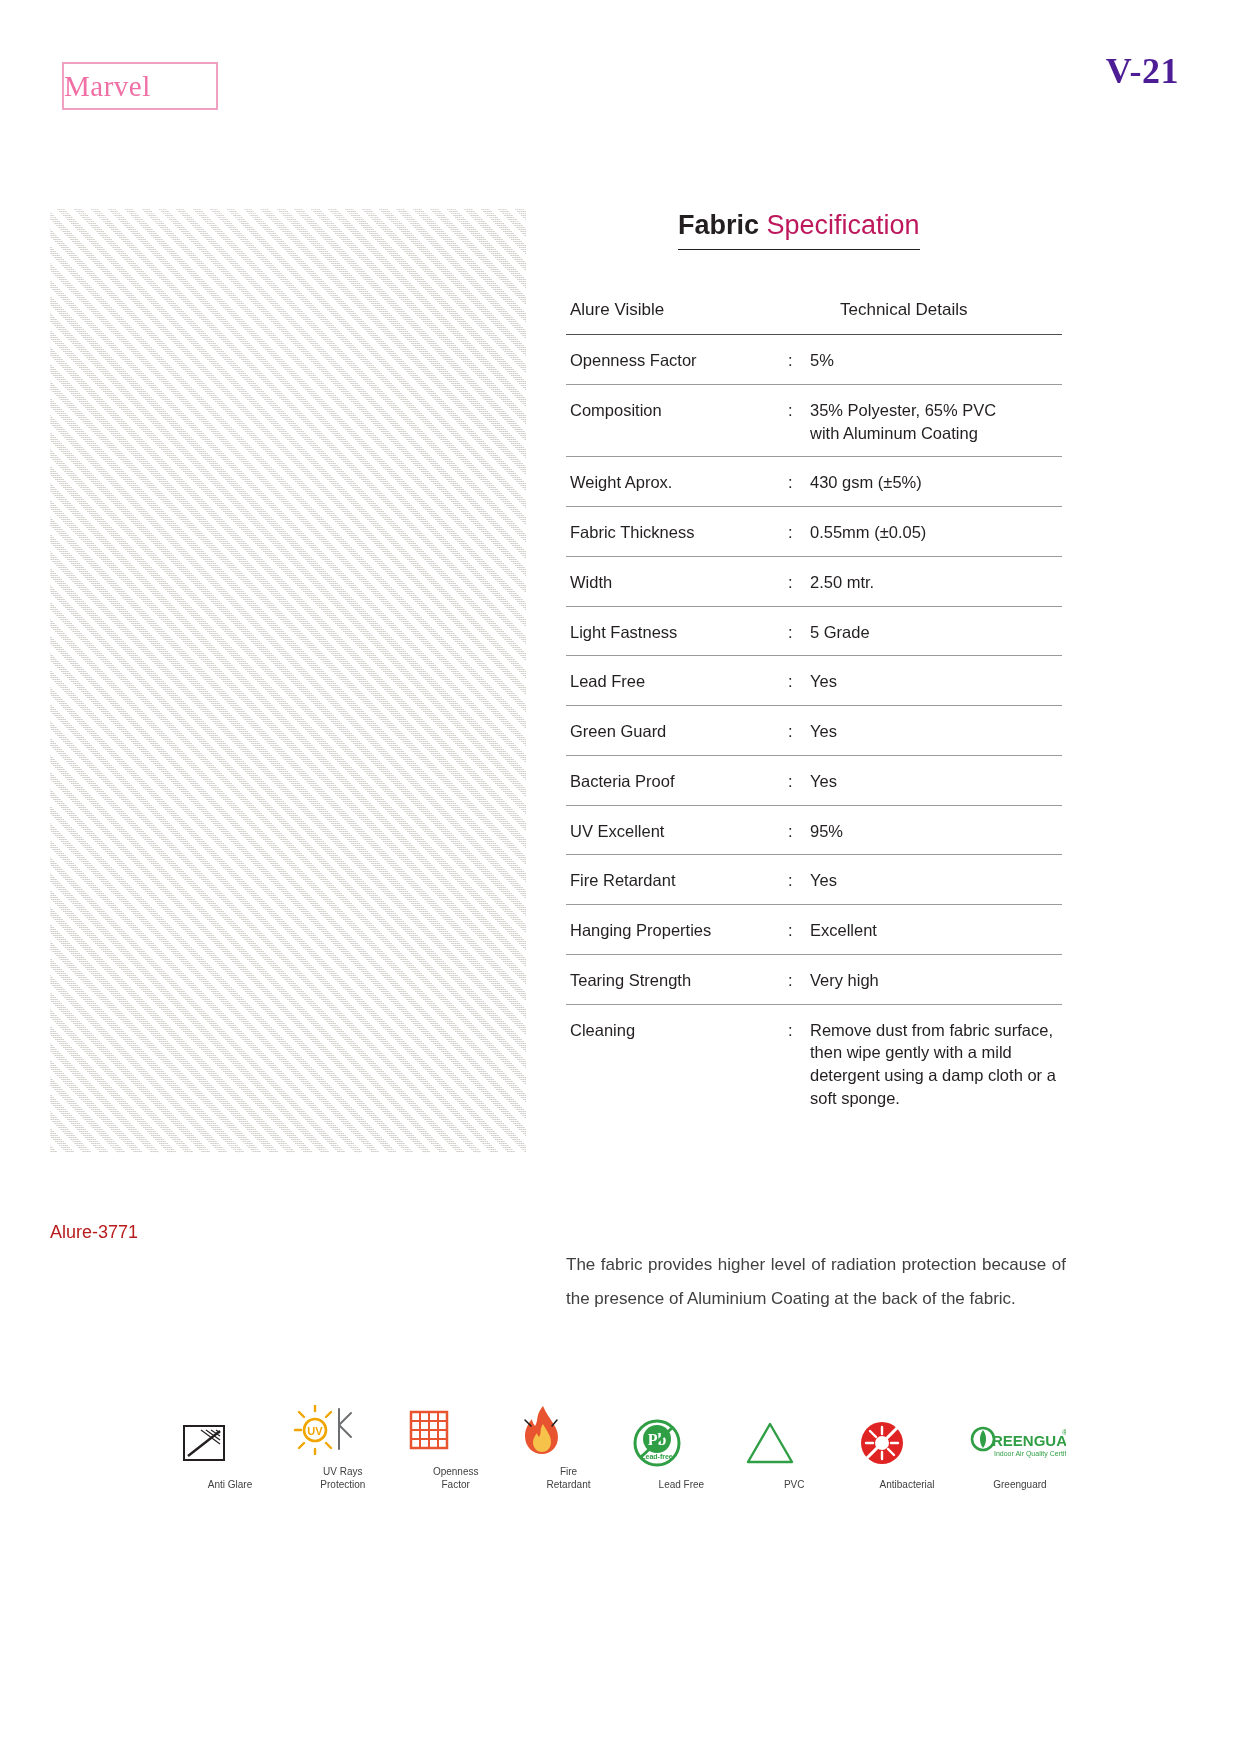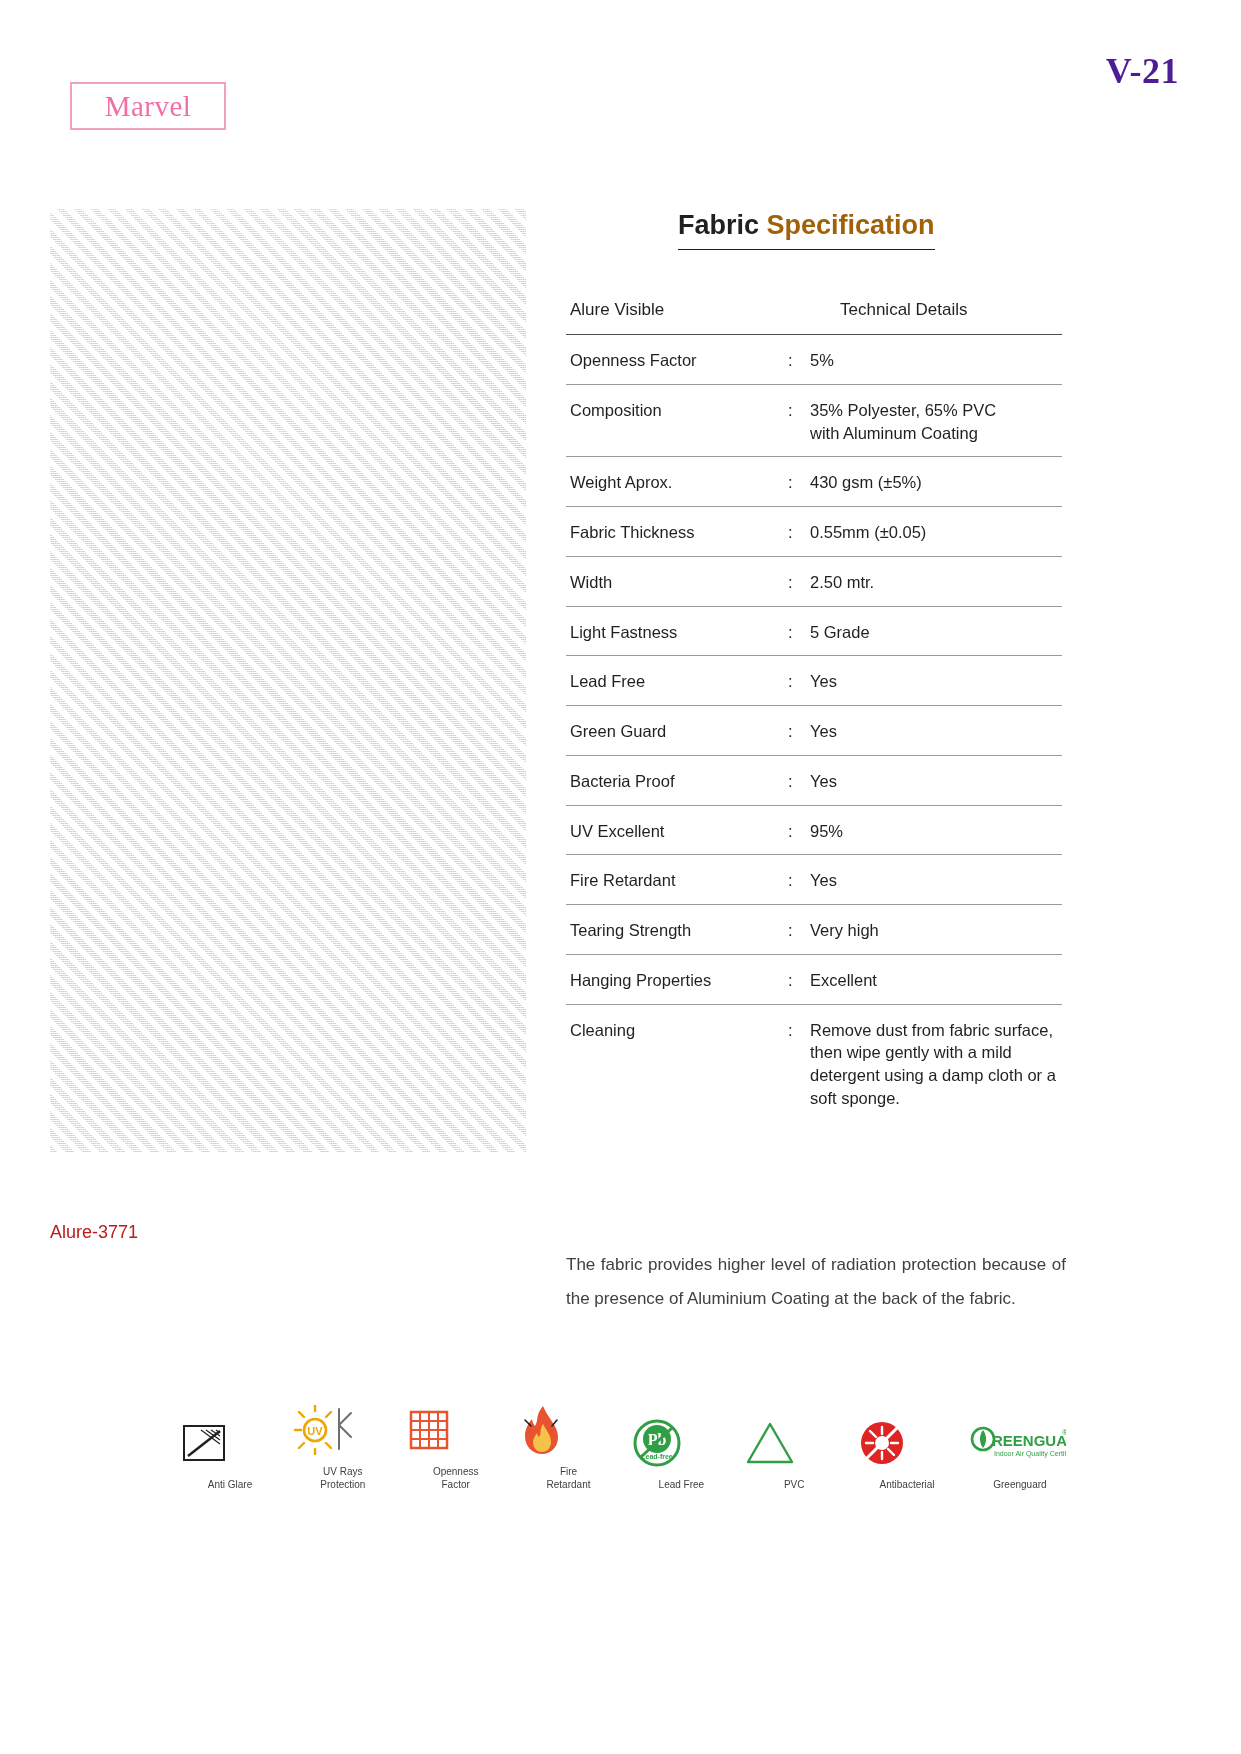--- a/index.html
+++ b/index.html
@@ -25,15 +25,13 @@
   }
   .brand-box {
     position: absolute;
-    left: 70px;
+    left: 62px;
     top: 62px;
     width: 152px;
     height: 44px;
     border: 2px solid #f0a0c0;
     display: flex;
     align-items: center;
-    justify-content: center;
-    margin-top: 20px;
   }
   .brand-text {
     font-family: "Liberation Serif", serif;

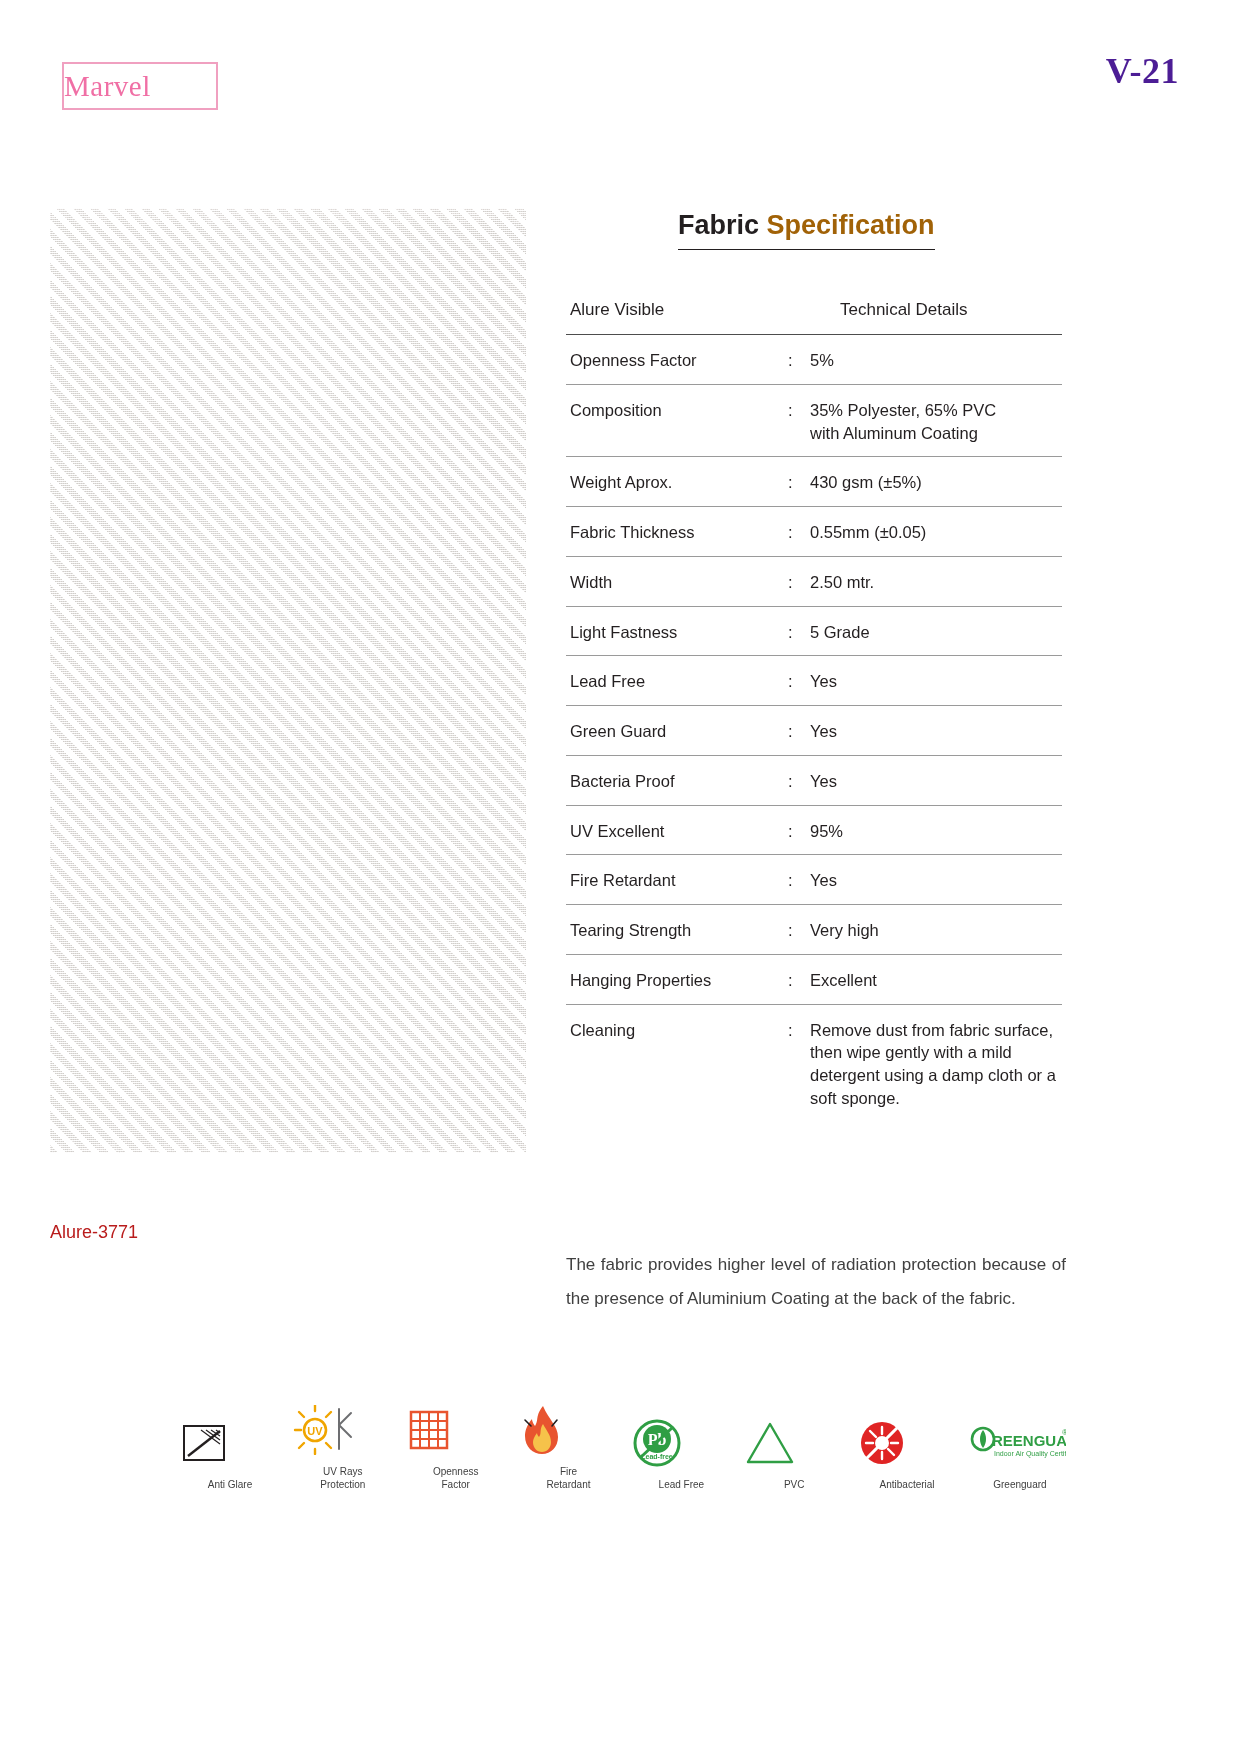--- a/index.html
+++ b/index.html
@@ -109,7 +109,7 @@
     margin-left: 112px;
   }
   .spec-title .bold { font-weight: bold; }
-  .spec-title .light { font-weight: bold; color: #a16207; }
+  .spec-title .light { font-weight: normal; color: #be185d; }
 
   table.spec-table {
     margin-top: 50px;

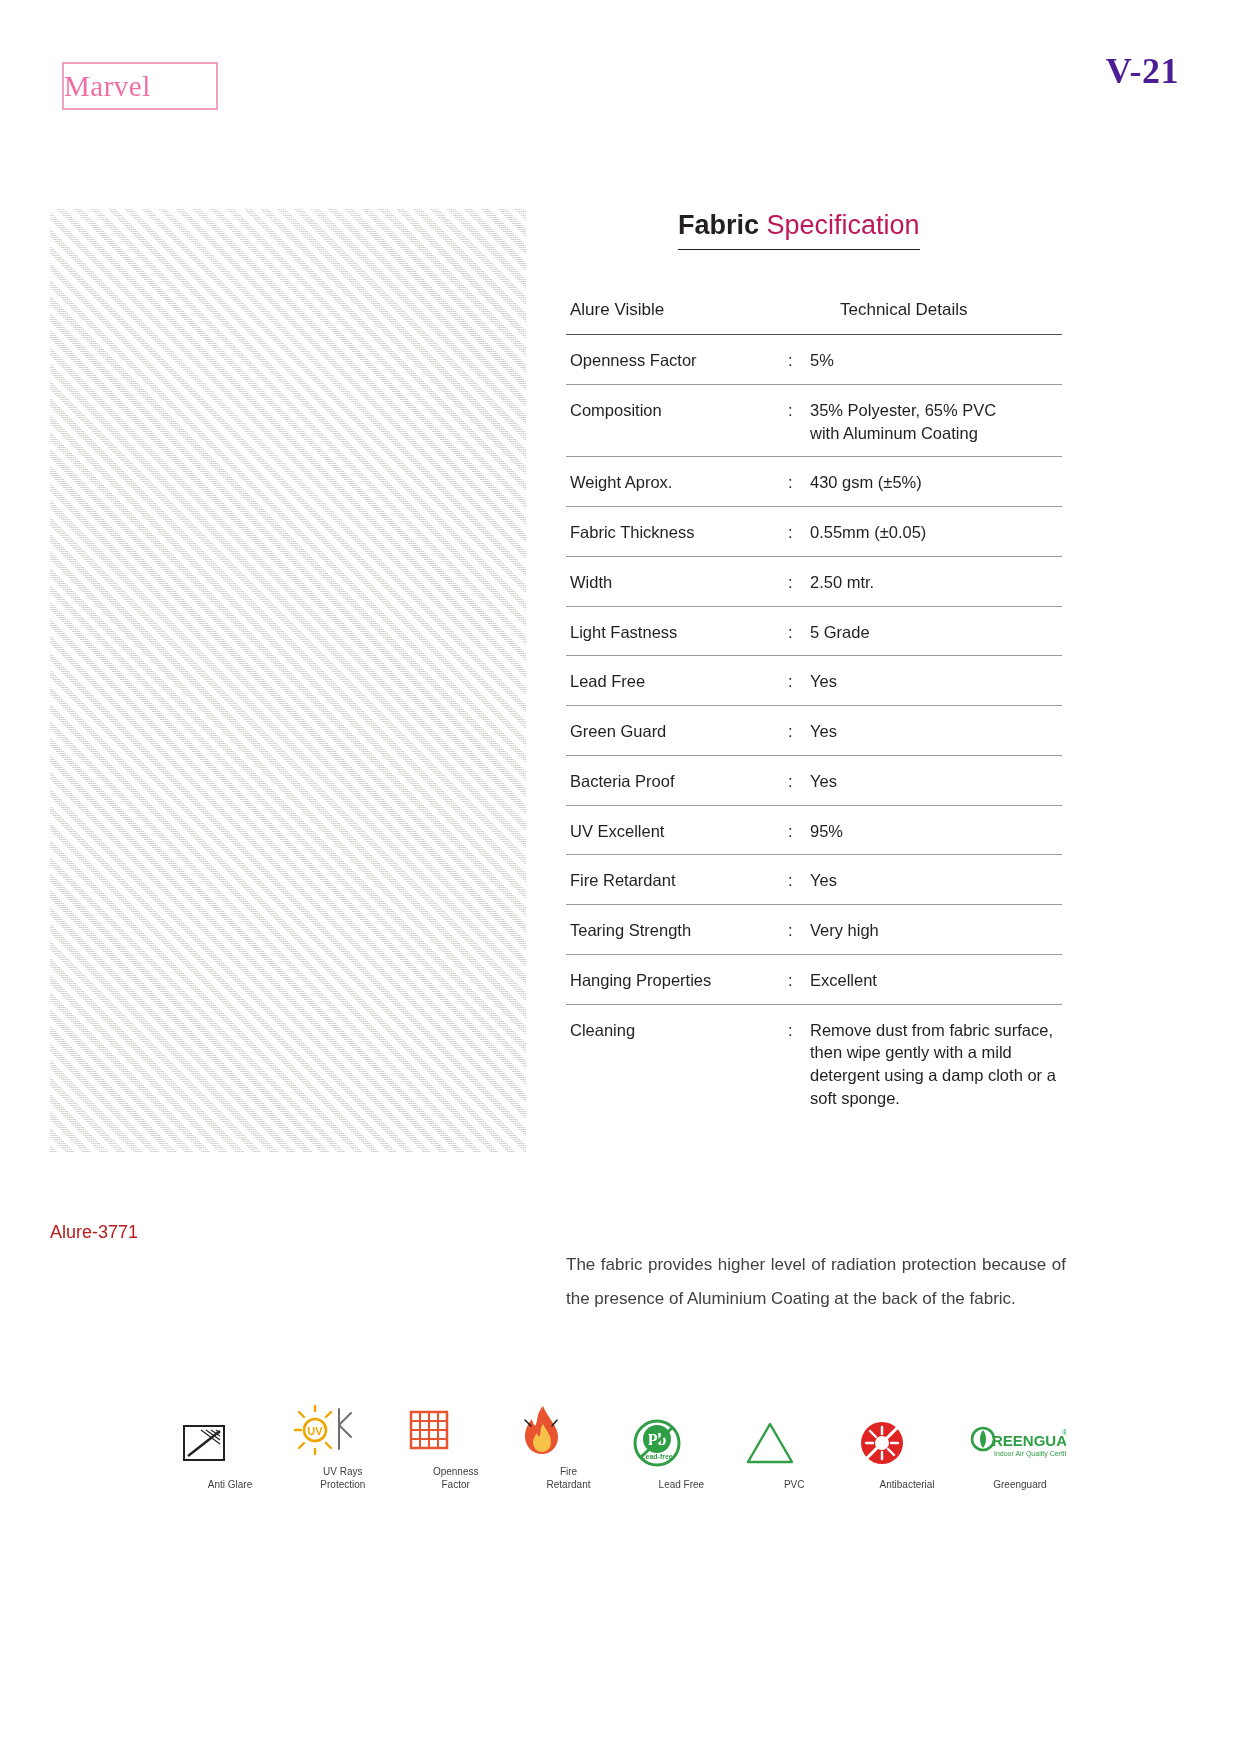--- a/index.html
+++ b/index.html
@@ -270,14 +270,14 @@
           <td class="value" style="white-space: pre-line;">Yes</td>
         </tr>
         <tr>
+          <td class="label">Hanging Properties</td>
+          <td class="colon">:</td>
+          <td class="value" style="white-space: pre-line;">Excellent</td>
+        </tr>
+        <tr>
           <td class="label">Tearing Strength</td>
           <td class="colon">:</td>
           <td class="value" style="white-space: pre-line;">Very high</td>
-        </tr>
-        <tr>
-          <td class="label">Hanging Properties</td>
-          <td class="colon">:</td>
-          <td class="value" style="white-space: pre-line;">Excellent</td>
         </tr>
         <tr>
           <td class="label">Cleaning</td>

